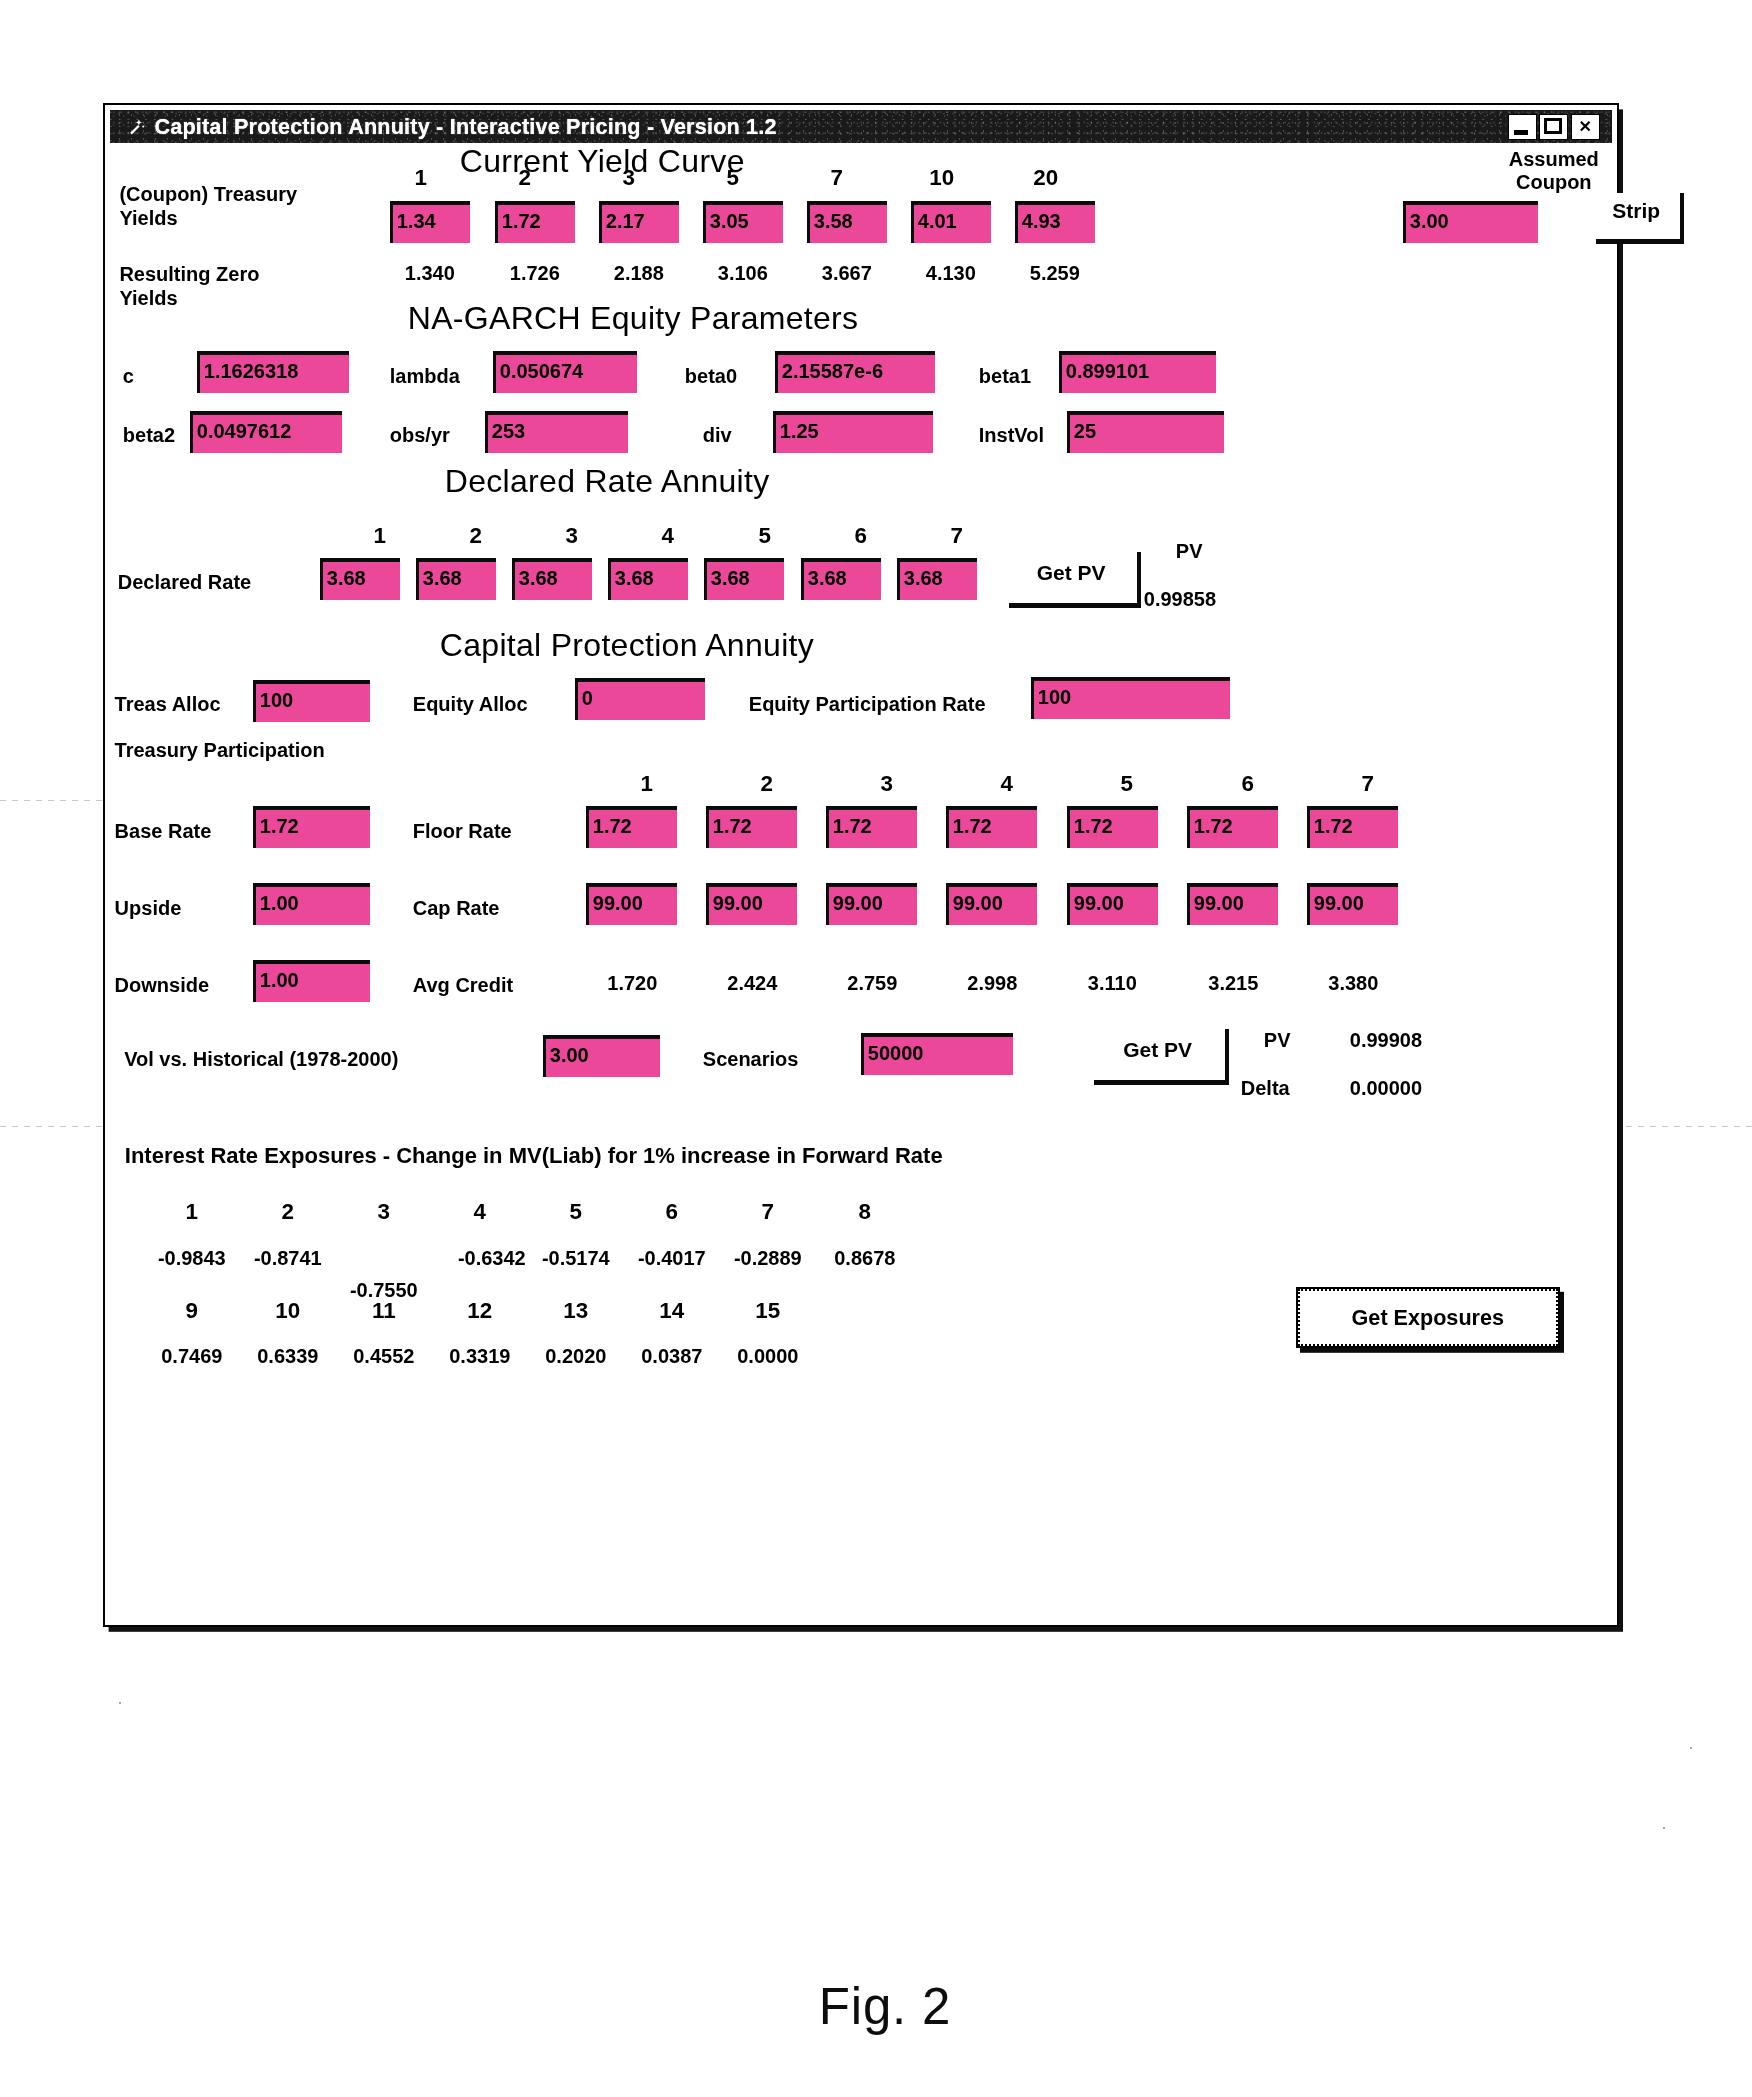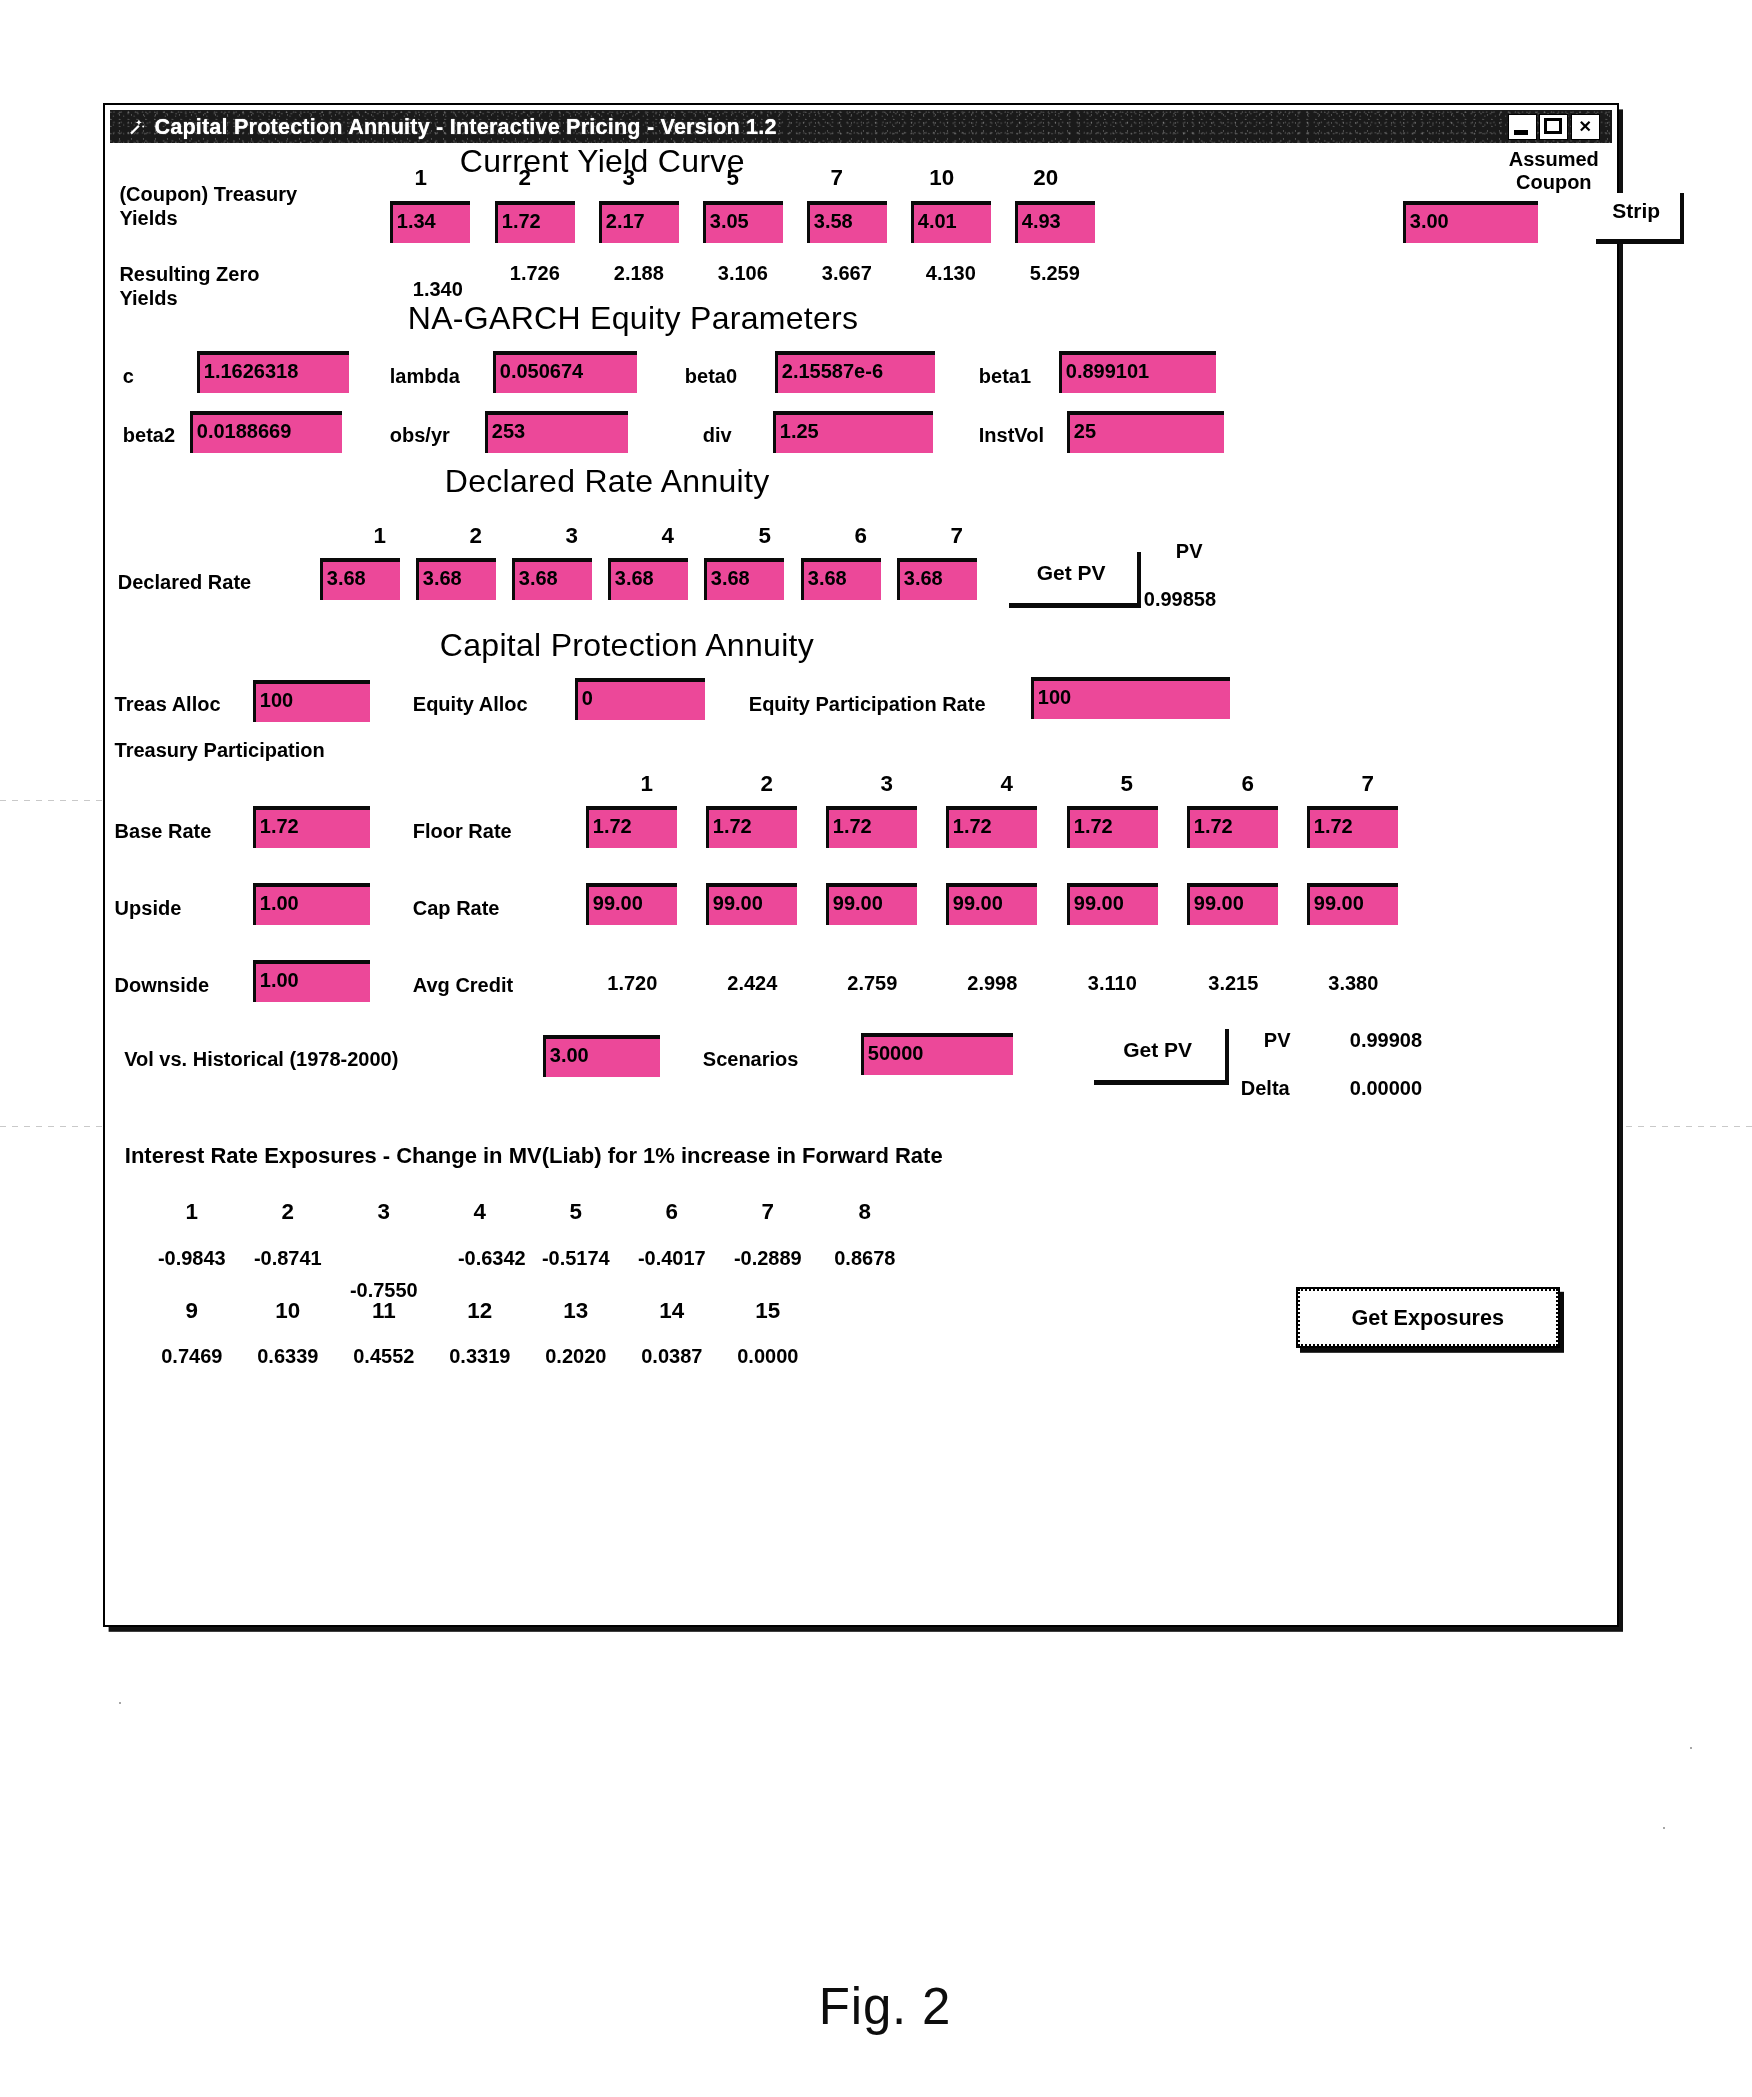--- a/index.html
+++ b/index.html
@@ -334,7 +334,7 @@
       <span>Resulting Zero</span><br>
       <span>Yields</span>
     </div>
-    <div class="abs outval" style="left:280px; top:119px; width:96px;margin-top:16px;">1.340</div>
+    <div class="abs outval" style="left:272px; top:119px; width:96px;">1.340</div>
     <div class="abs outval" style="left:377px; top:119px; width:96px;">1.726</div>
     <div class="abs outval" style="left:481px; top:119px; width:96px;">2.188</div>
     <div class="abs outval" style="left:585px; top:119px; width:96px;">3.106</div>

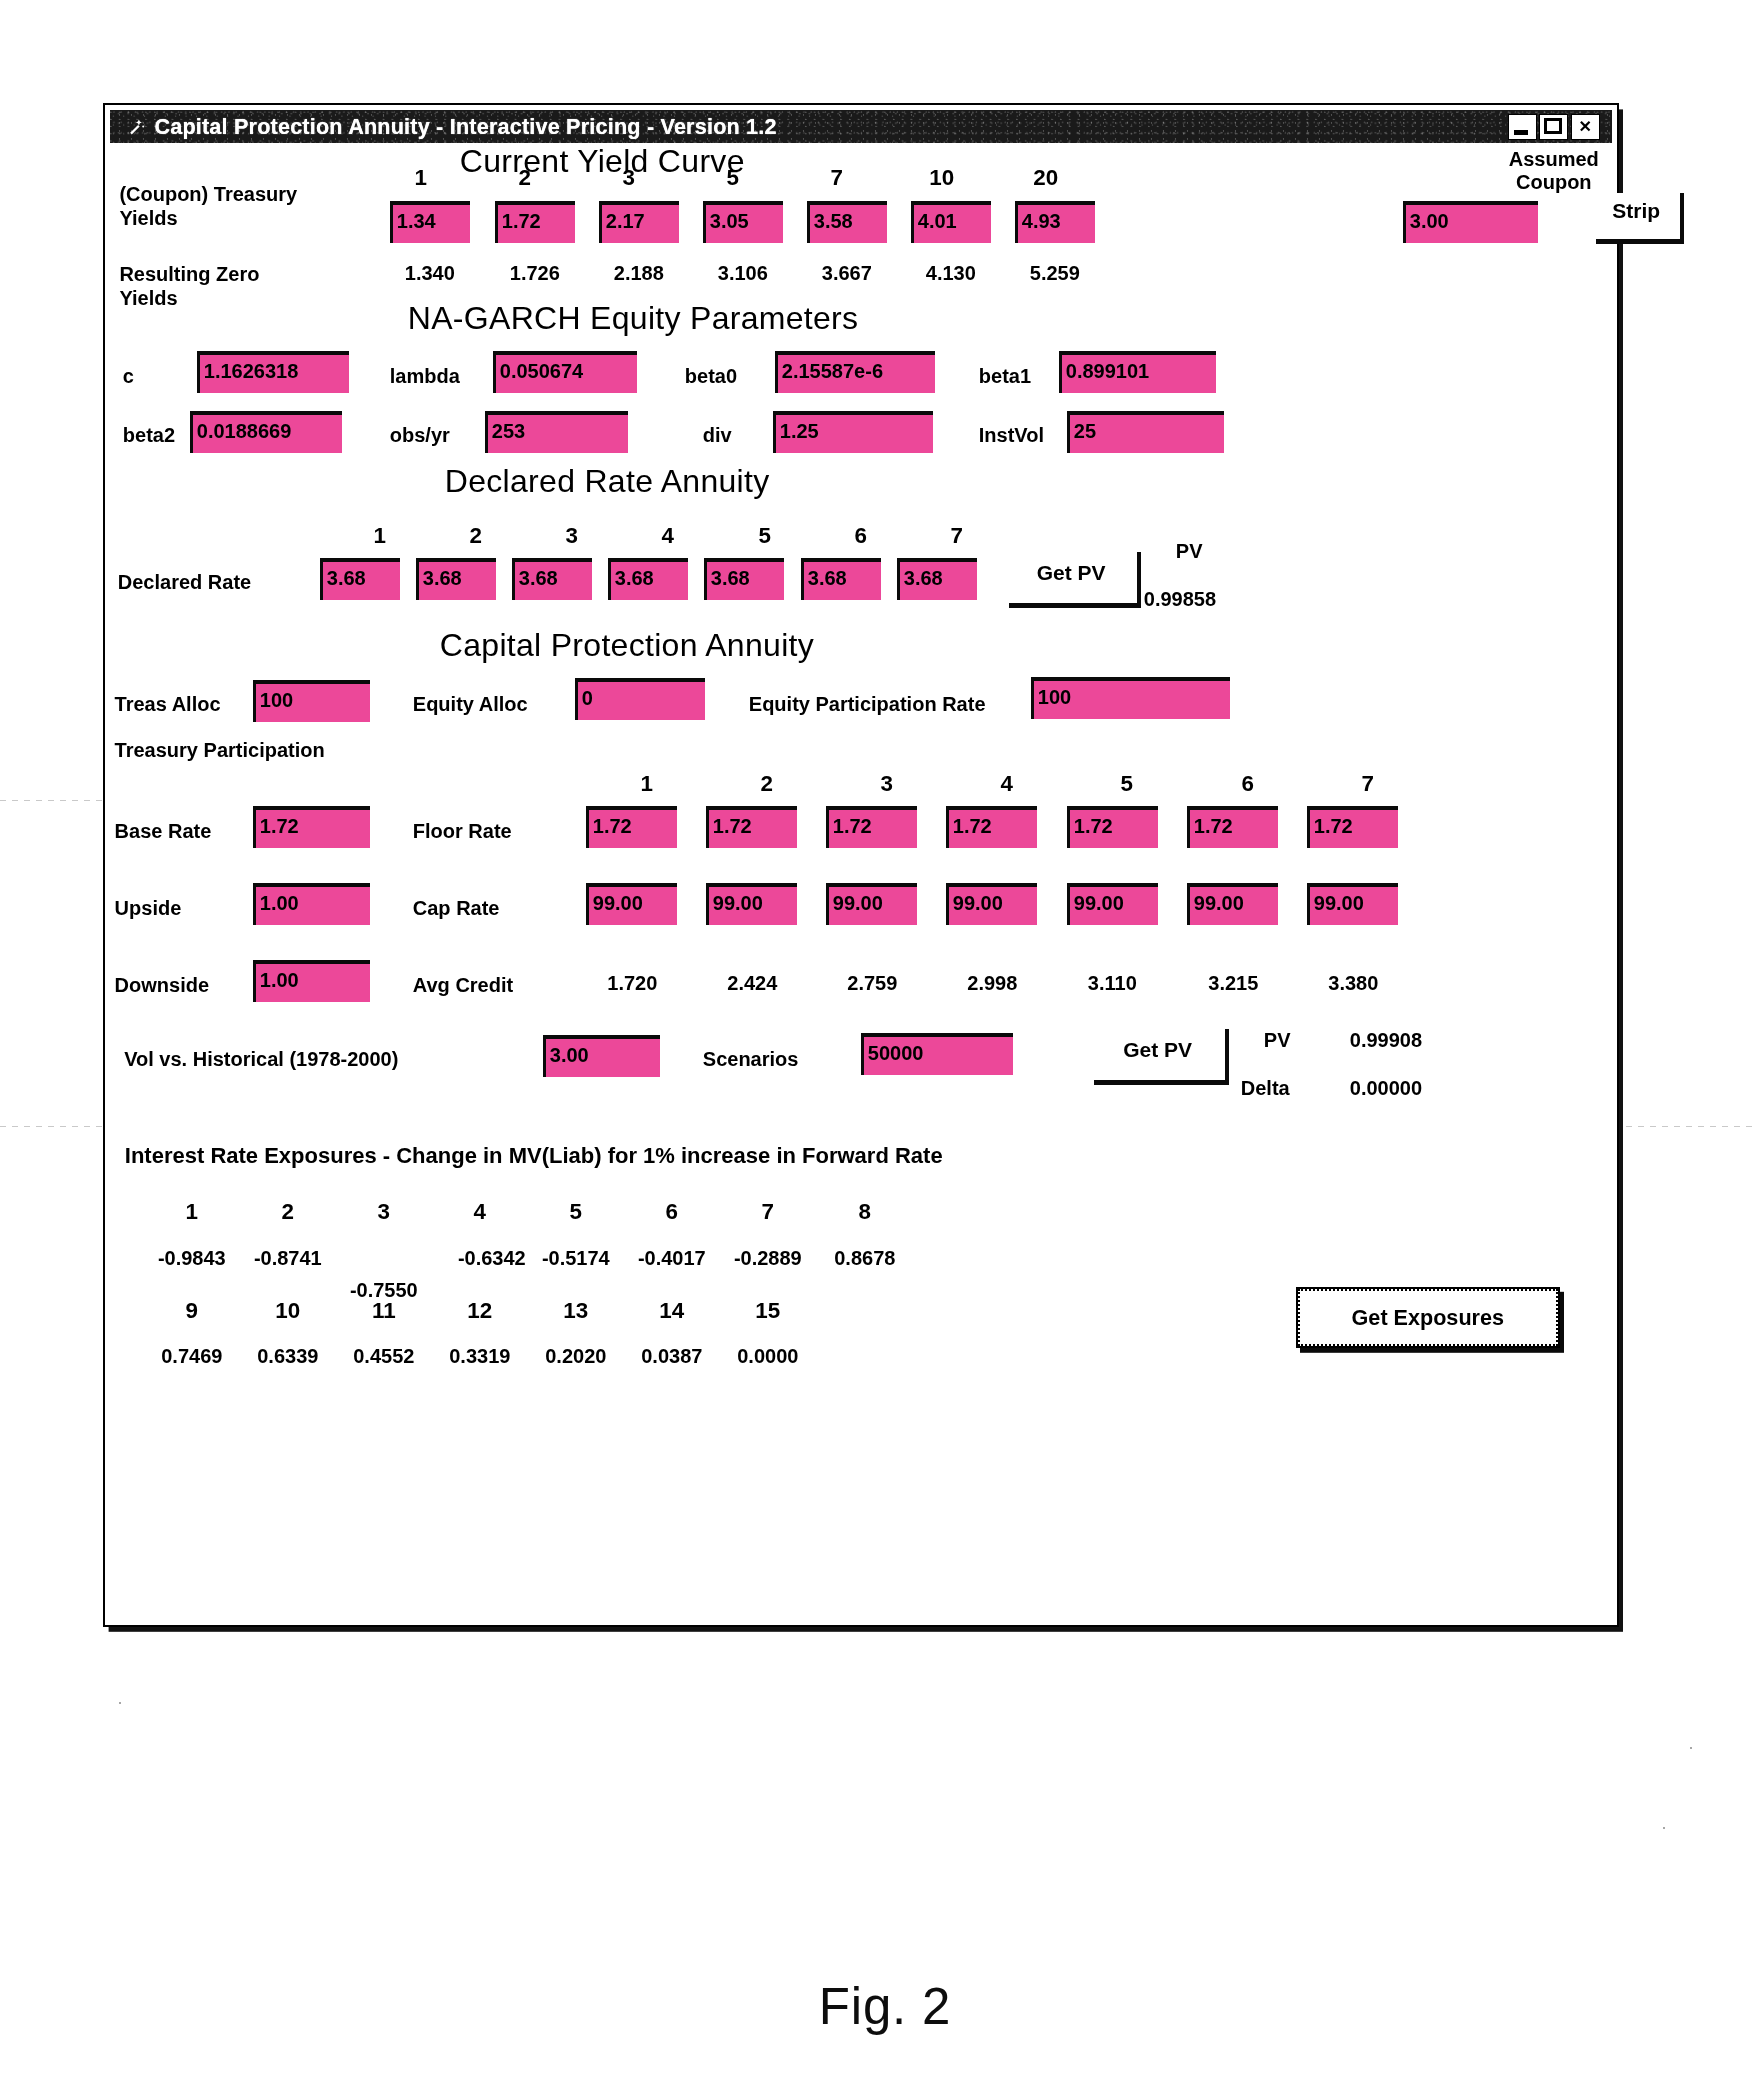--- a/index.html
+++ b/index.html
@@ -366,7 +366,7 @@
 
     <div class="abs lbl" style="left:13px; top:281px;">beta2</div>
     <div class="field" style="left:80px; top:268px; width:152px;">
-        <span class="val">0.0188669</span>
+        <span class="val">0.0497612</span>
       </div>
 
     <div class="abs lbl" style="left:280px; top:281px;">obs/yr</div>

